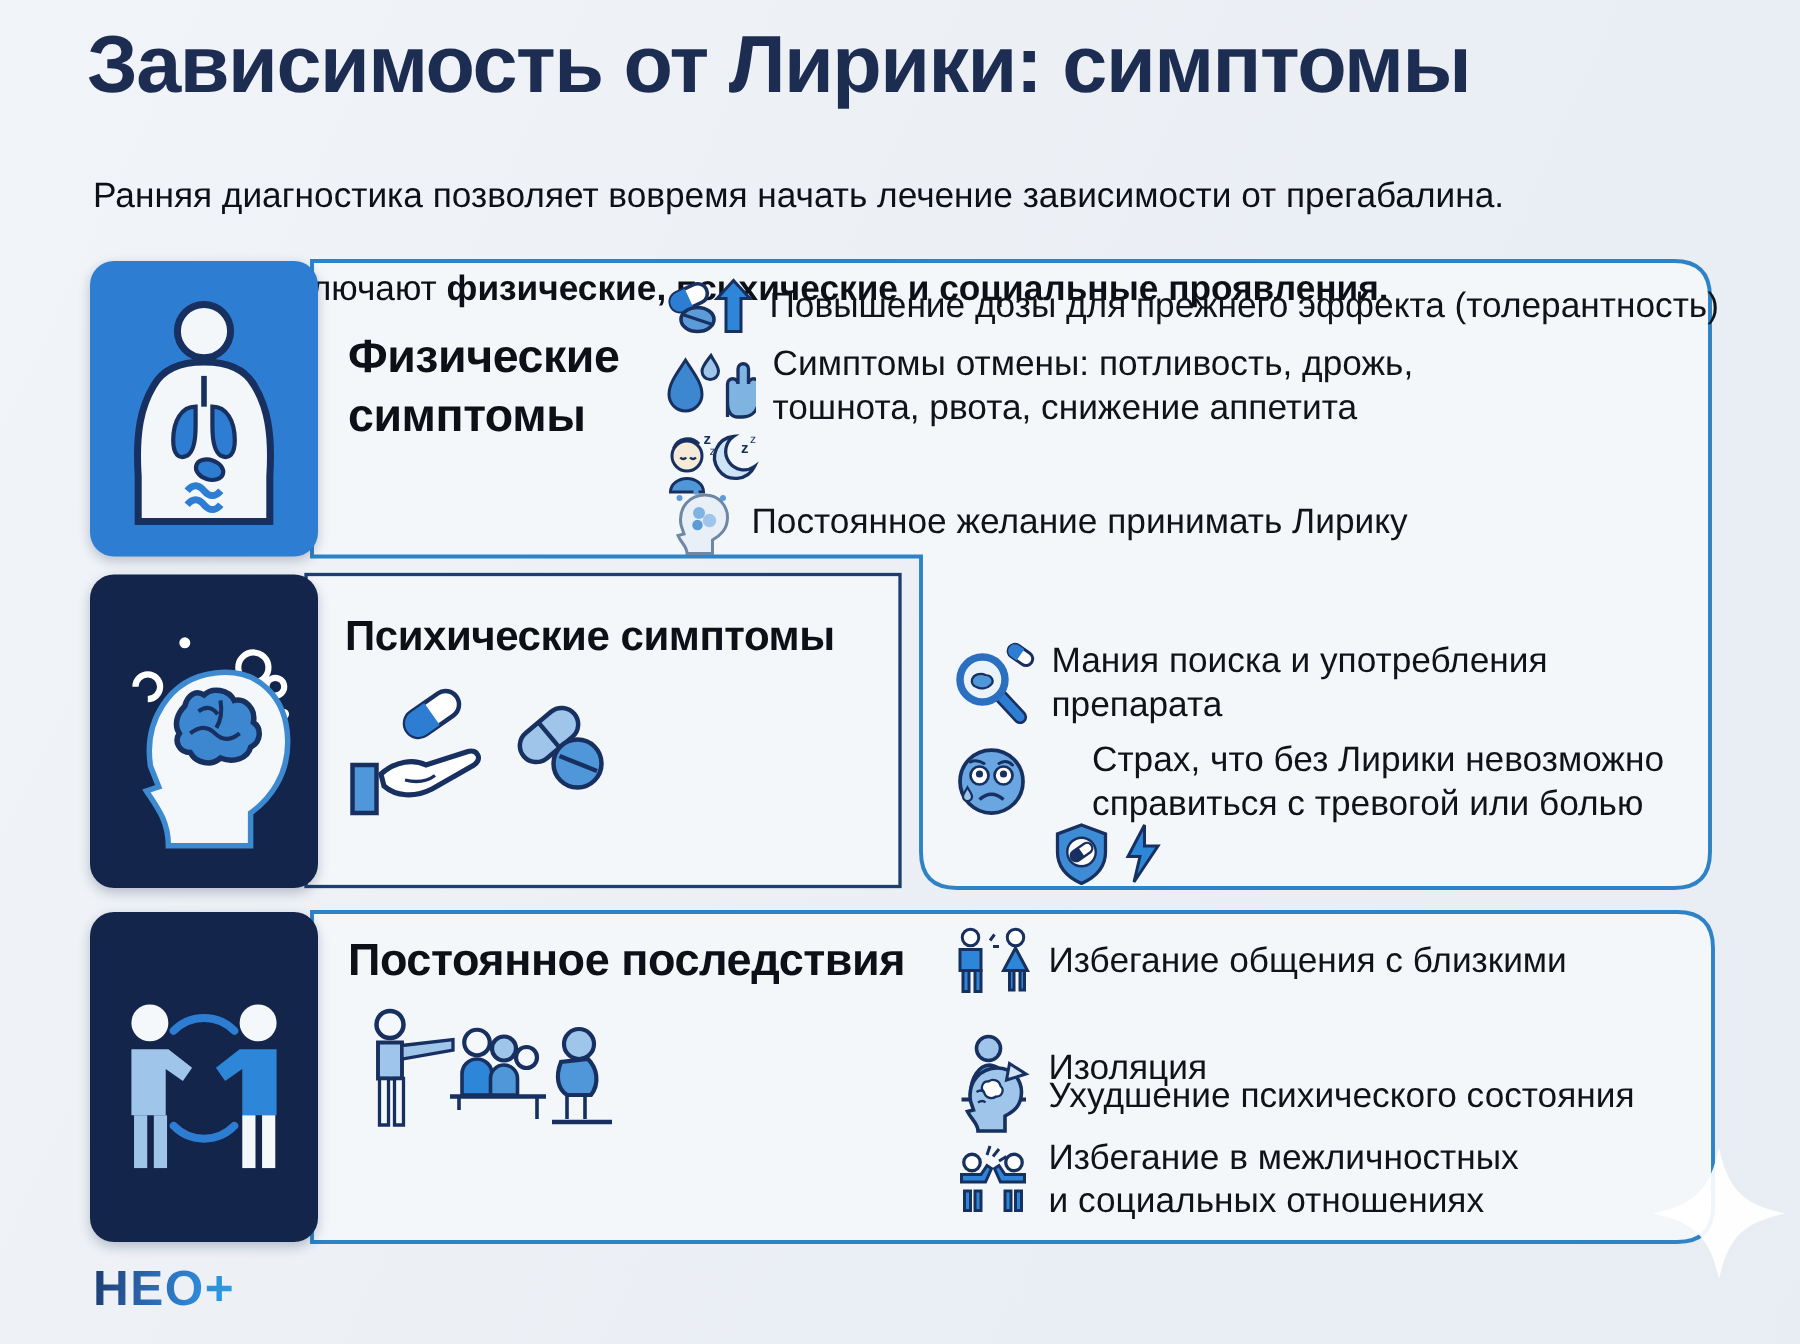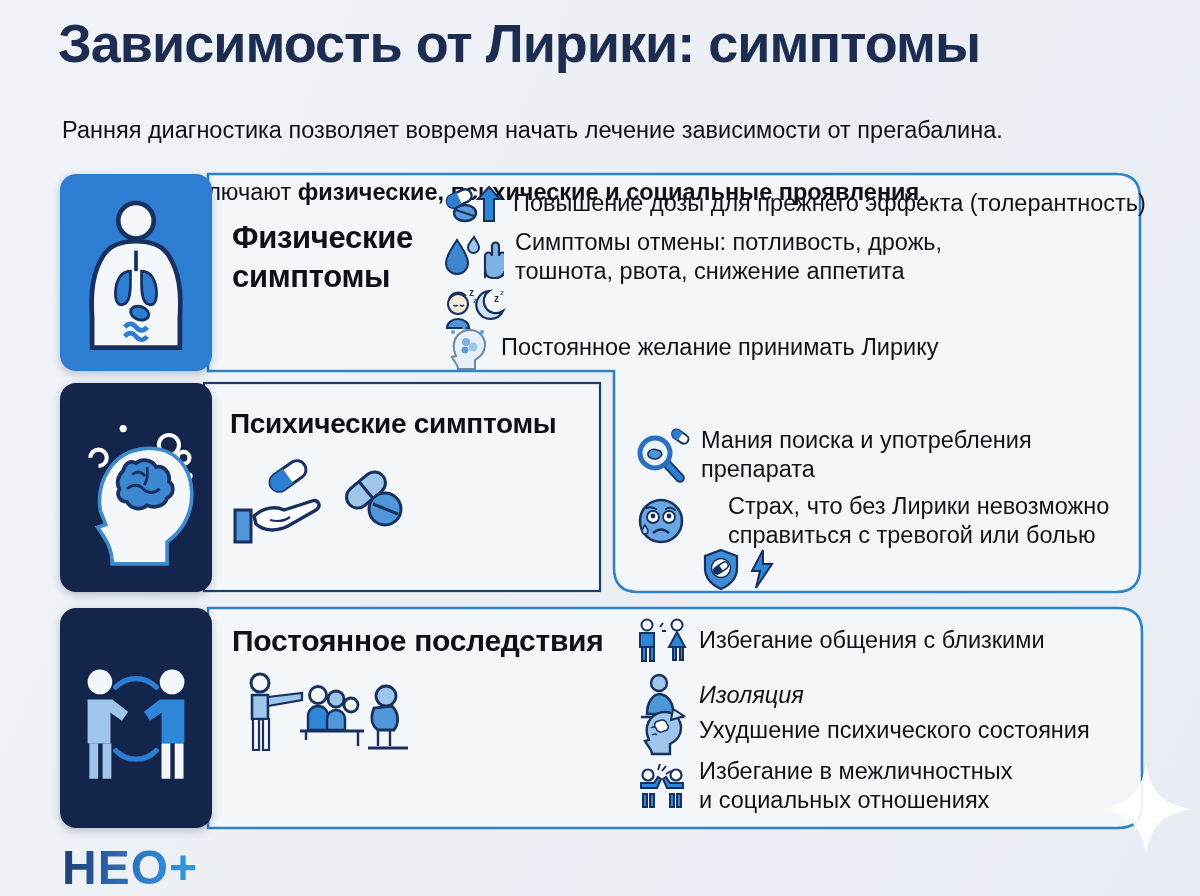--- a/index.html
+++ b/index.html
@@ -258,7 +258,7 @@
     <span class="txt">Избегание общения с близкими</span>
   </div>
 
-  <div class="row" style="left:636px;top:672px;height:48px;font-style:italic;">
+  <div class="row" style="left:636px;top:688px;height:48px;">
     <span class="ic">
       <svg width="52" height="48" viewBox="0 0 52 48">
         <circle cx="23" cy="11" r="8" fill="#9fc6ea" stroke="#17305f" stroke-width="2.4"></circle>

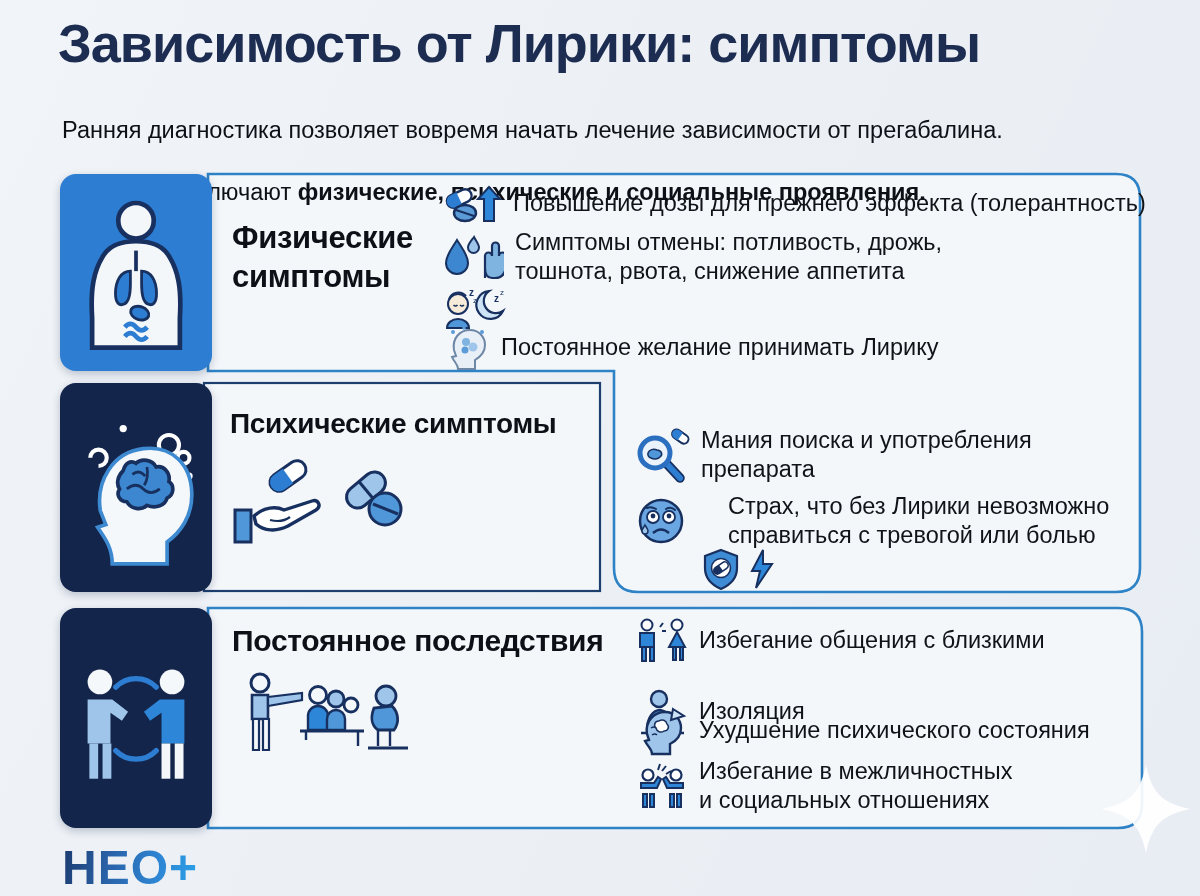--- a/index.html
+++ b/index.html
@@ -20,7 +20,7 @@
   .row{position:absolute;display:flex;align-items:center;gap:11px;}
   .row .ic{flex:0 0 auto;display:flex;align-items:center;justify-content:center;}
   .row .txt{font-size:23.5px;line-height:29.5px;color:#101419;white-space:pre-line;}
-  .logo{left:62px;top:840px;font-size:48px;font-weight:700;letter-spacing:1px;
+  .logo{left:62px;top:840px;font-size:33px;font-weight:700;letter-spacing:1px;
         background:linear-gradient(100deg,#1b3a6e 0%,#2a62a8 35%,#2e86d4 70%,#2ba2e8 100%);
         -webkit-background-clip:text;background-clip:text;color:transparent;}
   svg{display:block;}

